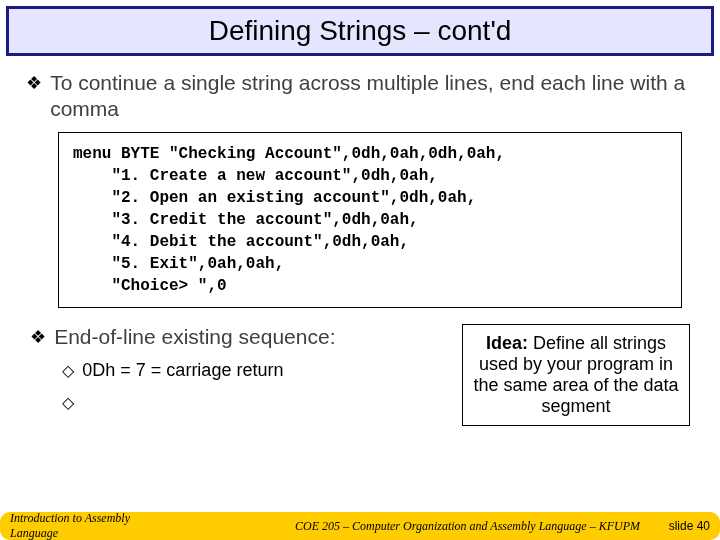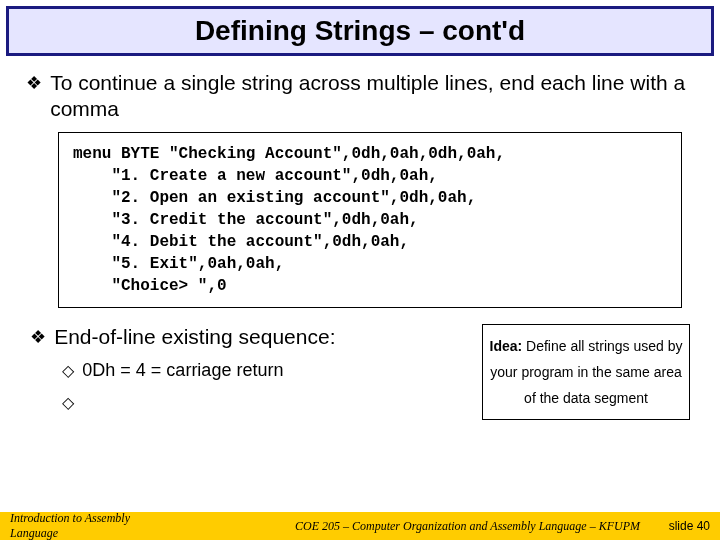--- a/index.html
+++ b/index.html
@@ -21,7 +21,7 @@
     padding: 6px 0;
     font-family: "Comic Sans MS", cursive, sans-serif;
     font-size: 28px;
-    font-weight: bold;
+    font-weight: normal;
     color: #000;
   }
   .content {

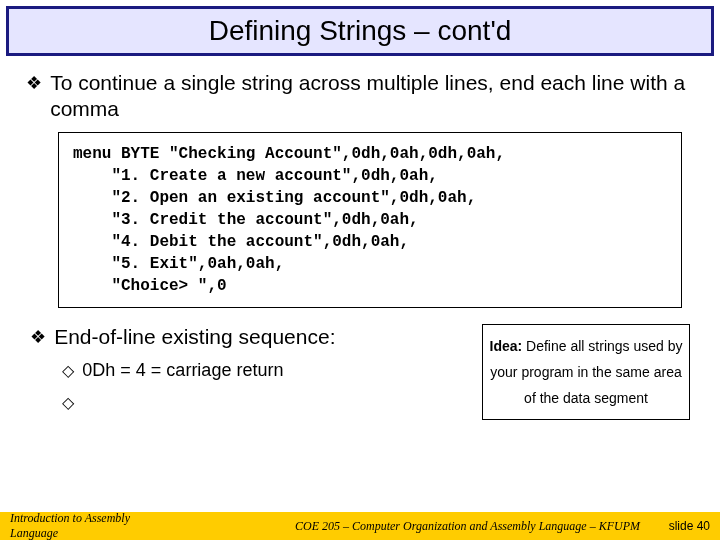--- a/index.html
+++ b/index.html
@@ -41,7 +41,7 @@
   .bullet-text {
     font-size: 21px;
     line-height: 26px;
-    color: #000000;
+    color: #404040;
   }
   .code-box {
     border: 1px solid #000;

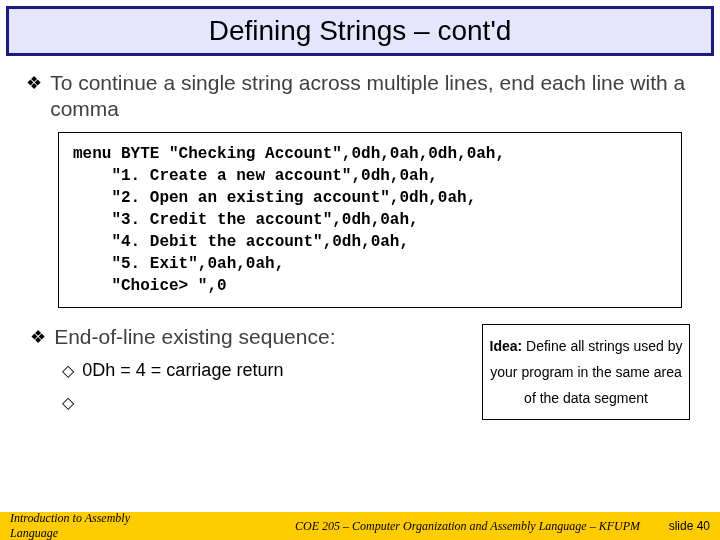--- a/index.html
+++ b/index.html
@@ -71,10 +71,10 @@
   }
   .idea-box {
     border: 1px solid #000;
-    width: 208px;
+    width: 228px;
     padding: 8px 6px;
-    font-size: 14px;
-    line-height: 26px;
+    font-size: 18px;
+    line-height: 21px;
     text-align: center;
   }
   .idea-box .idea-label { font-weight: bold; }

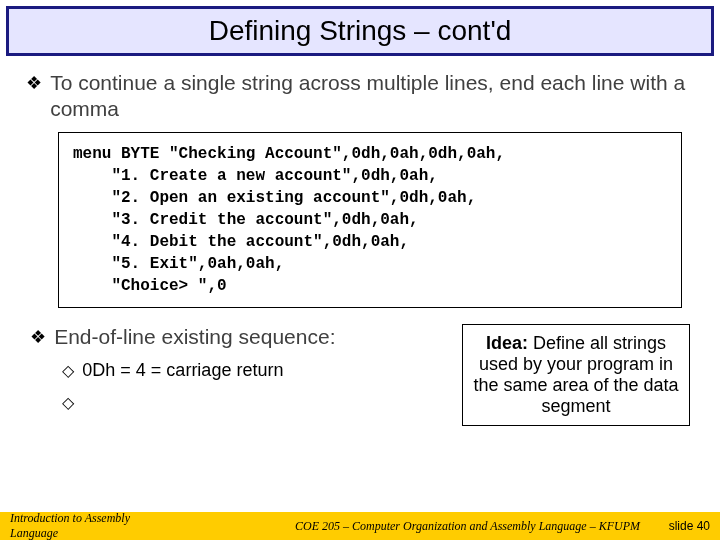--- a/index.html
+++ b/index.html
@@ -127,7 +127,7 @@
       </div>
       <div class="sub-bullet">
         <span class="open-diamond">◇</span>
-        <span>0Dh = 4 = carriage return</span>
+        <span>0Dh = 7 = carriage return</span>
       </div>
       <div class="sub-bullet">
         <span class="open-diamond">◇</span>

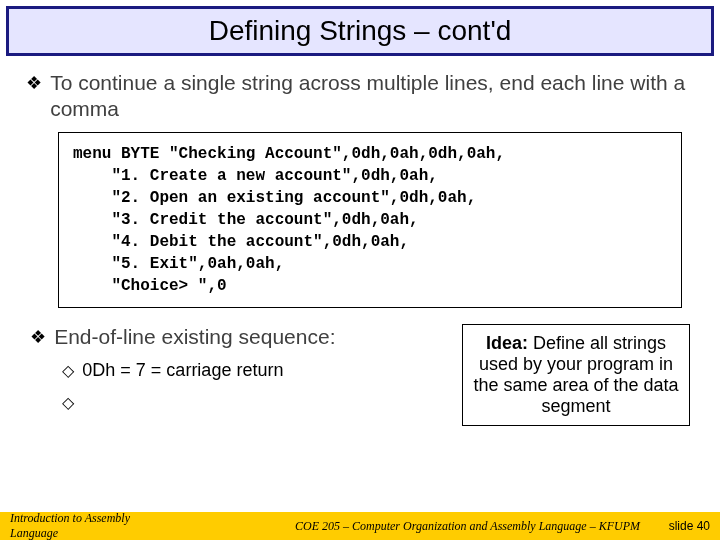--- a/index.html
+++ b/index.html
@@ -92,6 +92,7 @@
     font-size: 12px;
     color: #000;
     padding: 0 10px;
+    border-radius: 10px;
   }
   .footer-left { flex: 0 0 170px; }
   .footer-mid { flex: 1; text-align: right; margin-left: 40px; }

